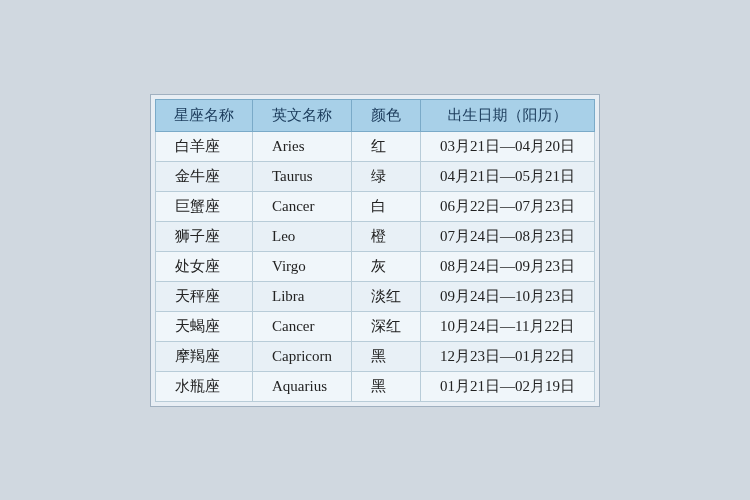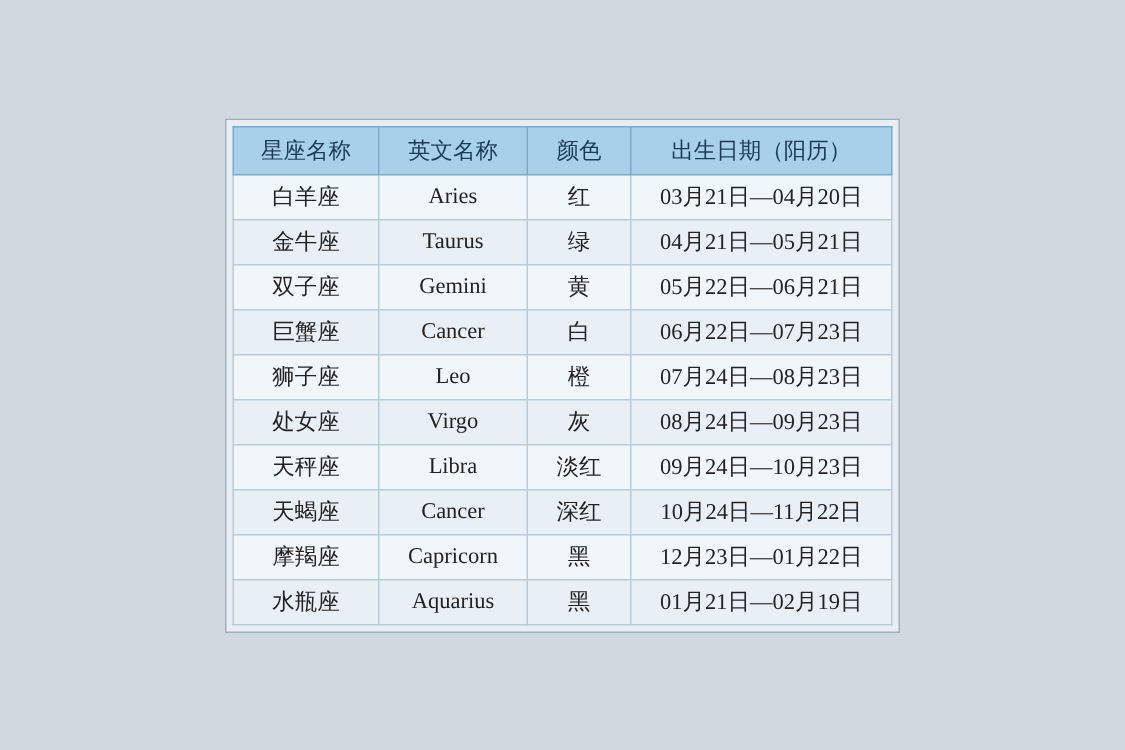--- a/index.html
+++ b/index.html
@@ -35,7 +35,7 @@
       background-color: #f0f6fa;
       border: 1px solid #b8ccd8;
       padding: 5px 19px;
-      text-align: center;
+      text-align: left;
       color: #222;
     }
     tr:nth-child(even) td {

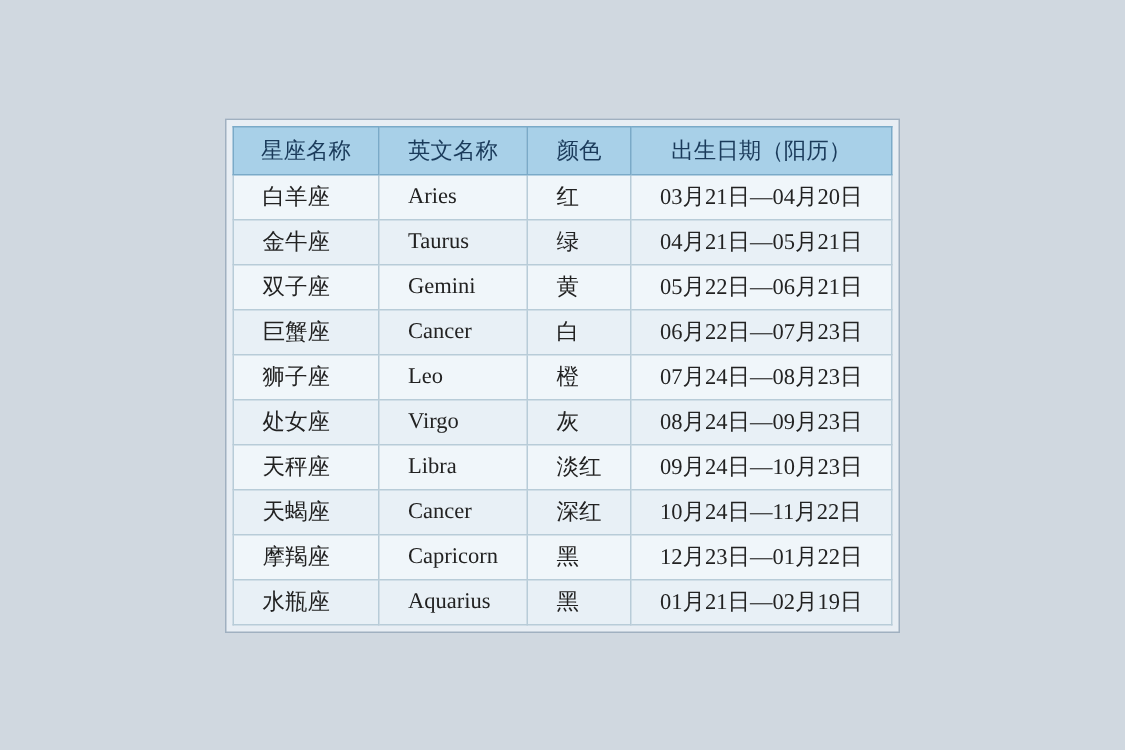--- a/index.html
+++ b/index.html
@@ -69,12 +69,6 @@
           <td>04月21日—05月21日</td>
         </tr>
         <tr>
-          <td>双子座</td>
-          <td>Gemini</td>
-          <td>黄</td>
-          <td>05月22日—06月21日</td>
-        </tr>
-        <tr>
           <td>巨蟹座</td>
           <td>Cancer</td>
           <td>白</td>

